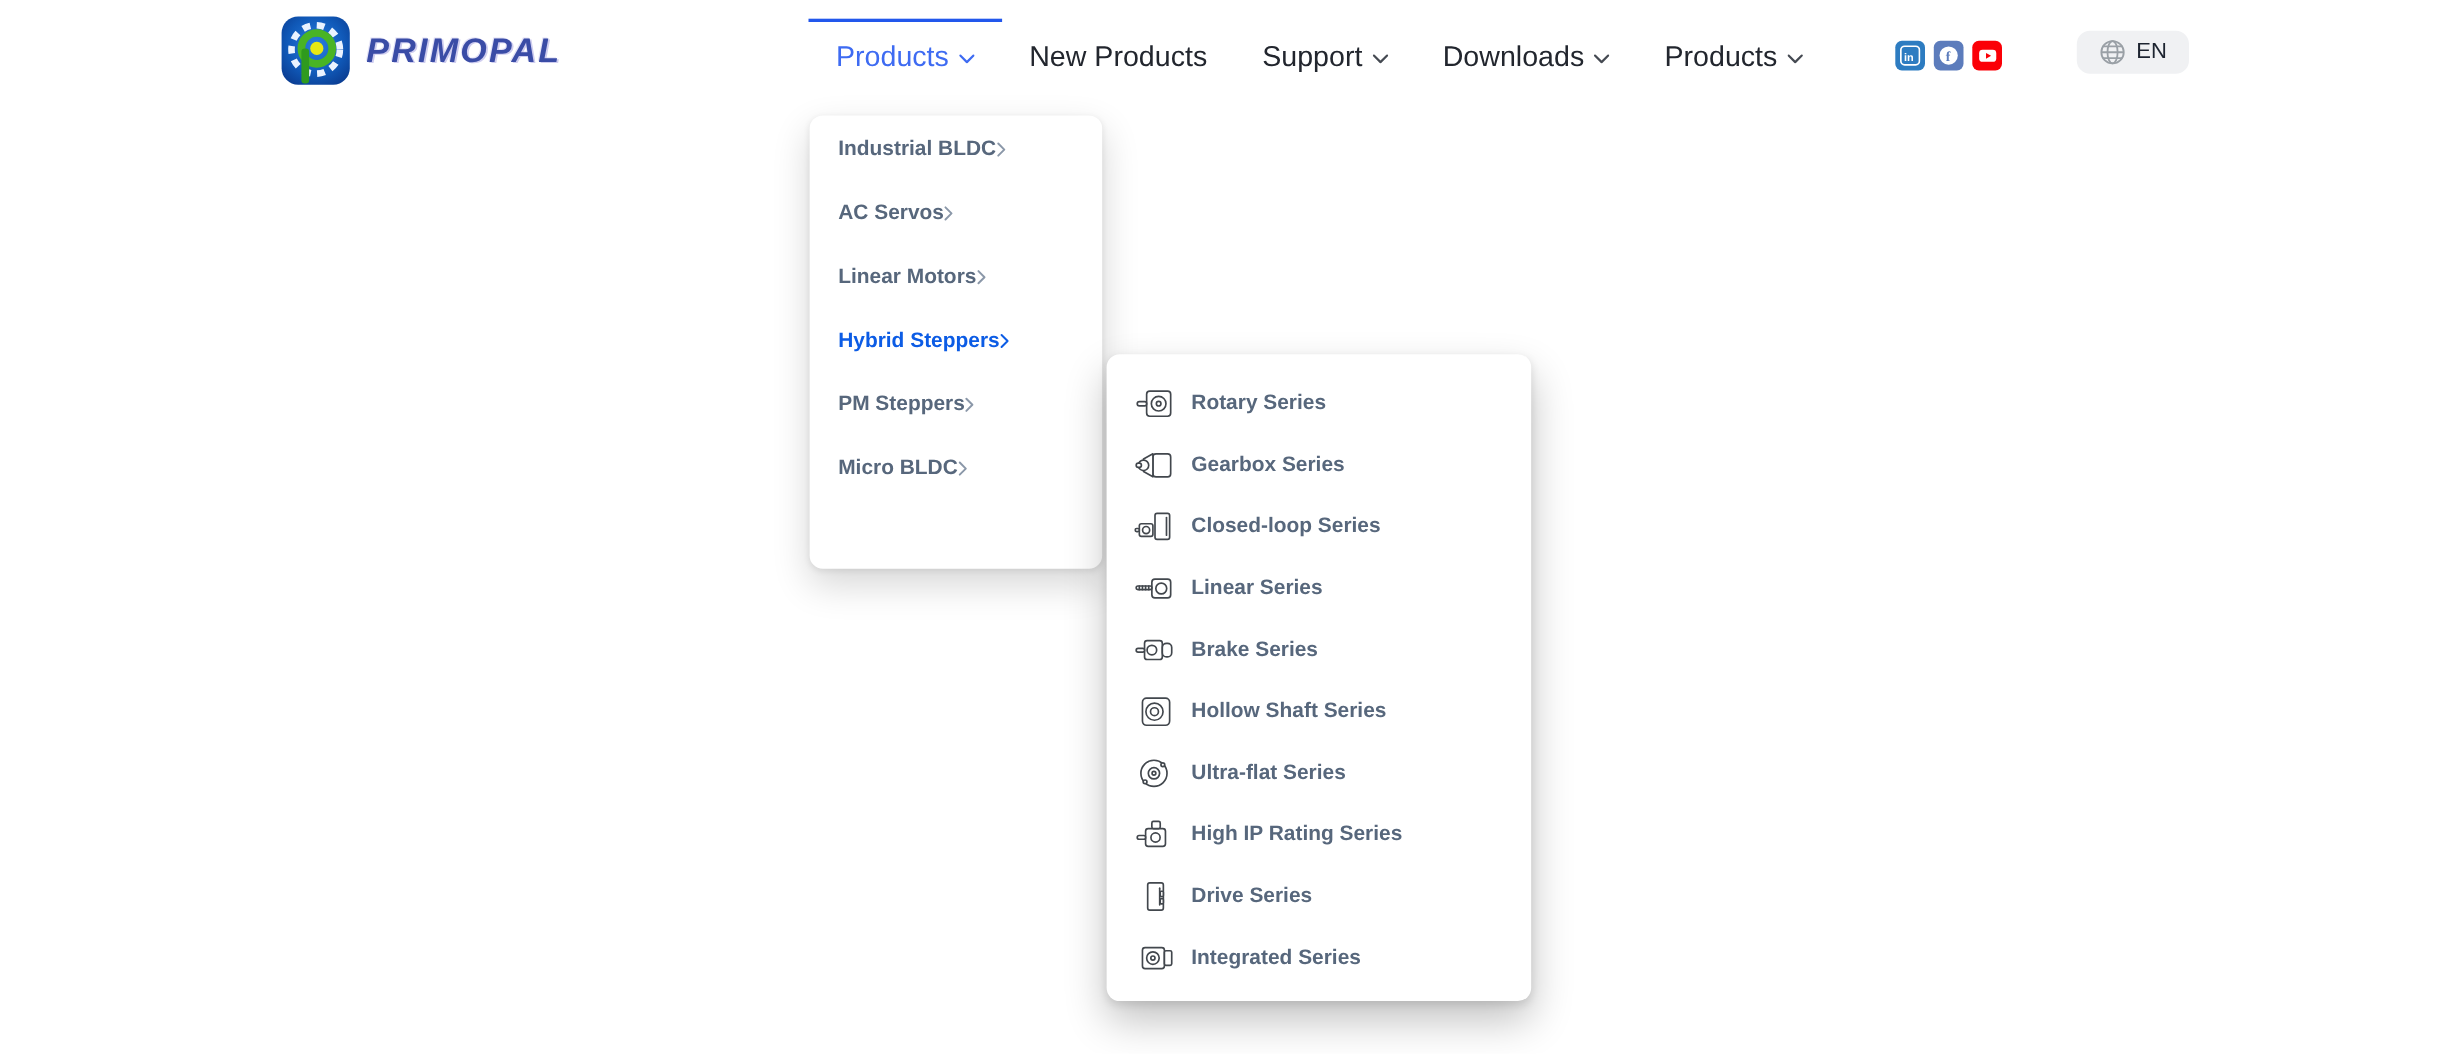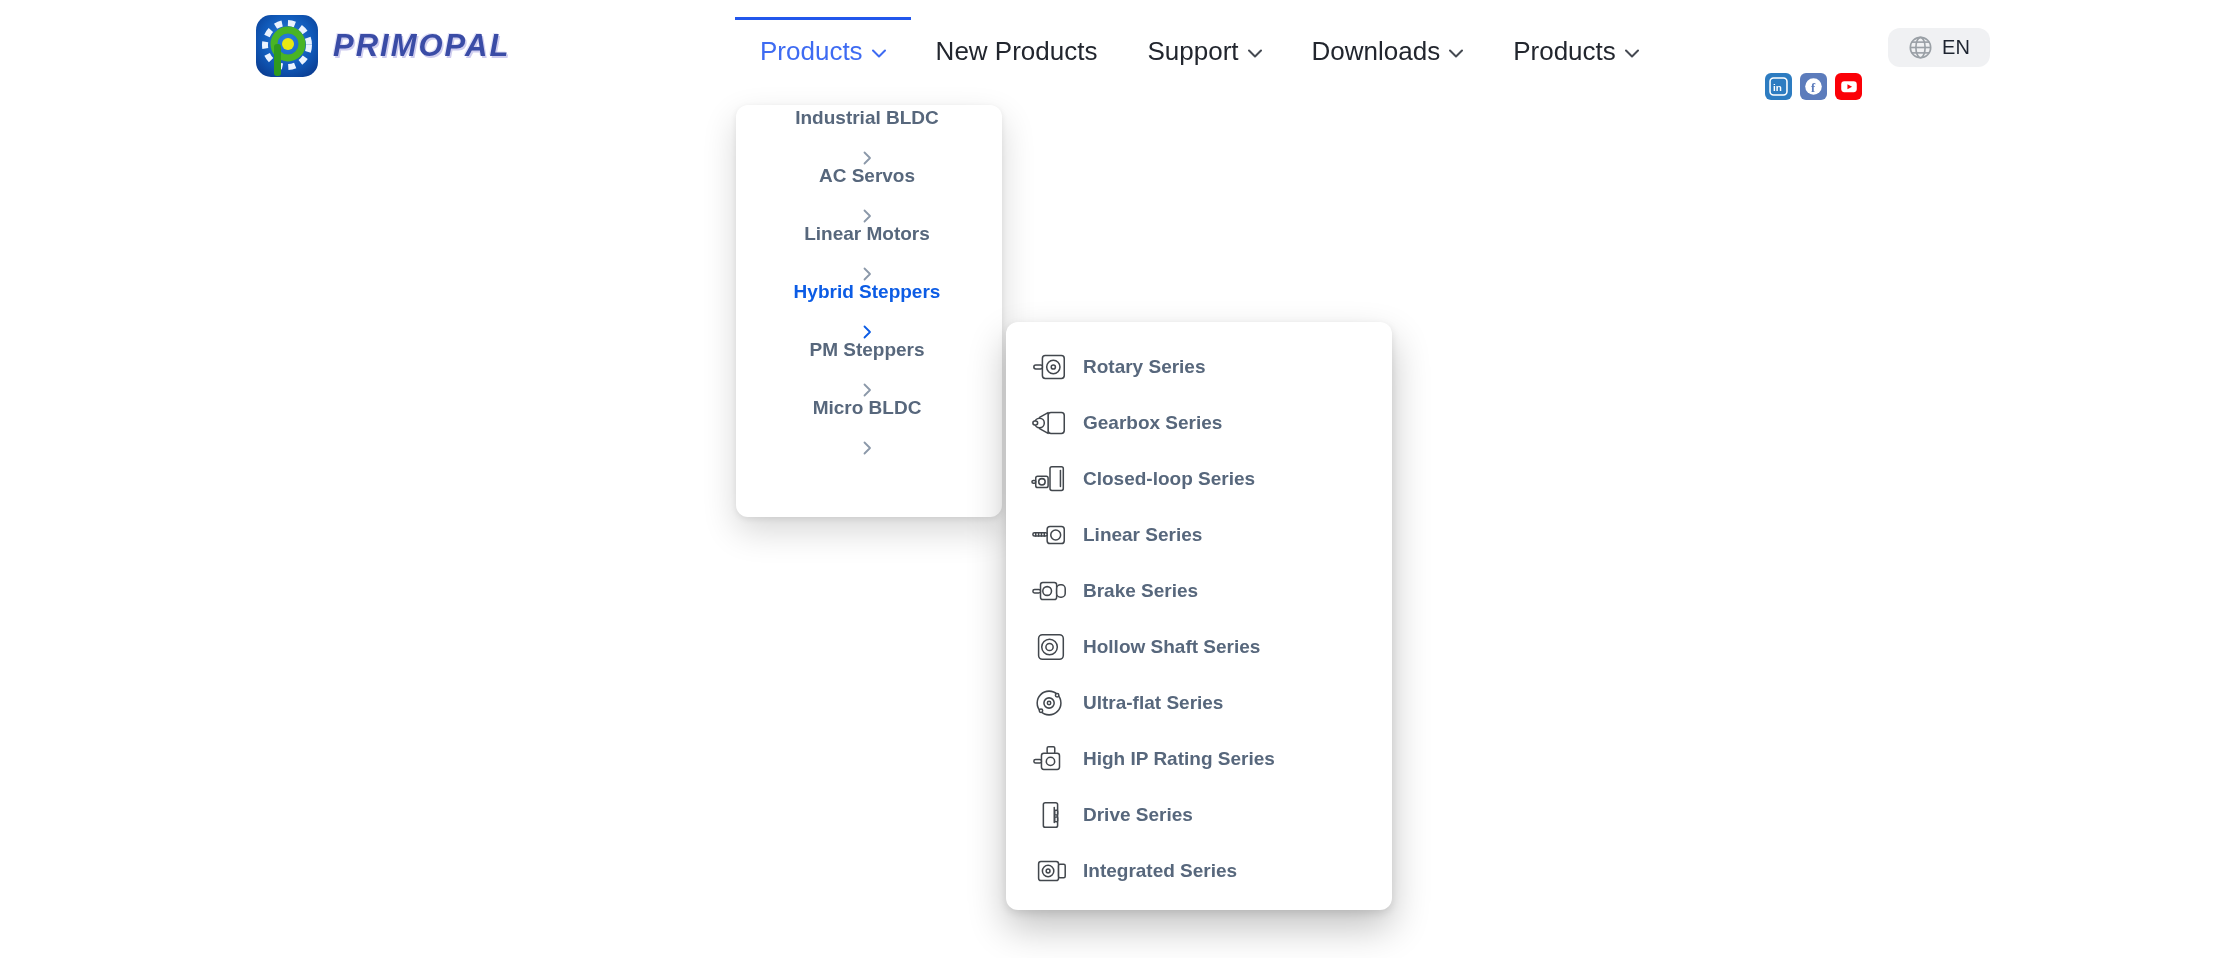--- a/index.html
+++ b/index.html
@@ -24,7 +24,7 @@
   .nav-item.active::after { content:""; position:absolute; left:0; right:0; top:17px; height:3px;
                             background:#2257ec; }
 
-  .social { position:absolute; left:1765px; top:37px; display:flex; gap:8px;margin-top:36px; }
+  .social { position:absolute; left:1723px; top:37px; display:flex; gap:8px; }
   .soc { width:27px; height:27px; border-radius:6px; display:flex; align-items:center;
          justify-content:center; cursor:pointer; }
   .soc.li { background:#2d7cc1; }

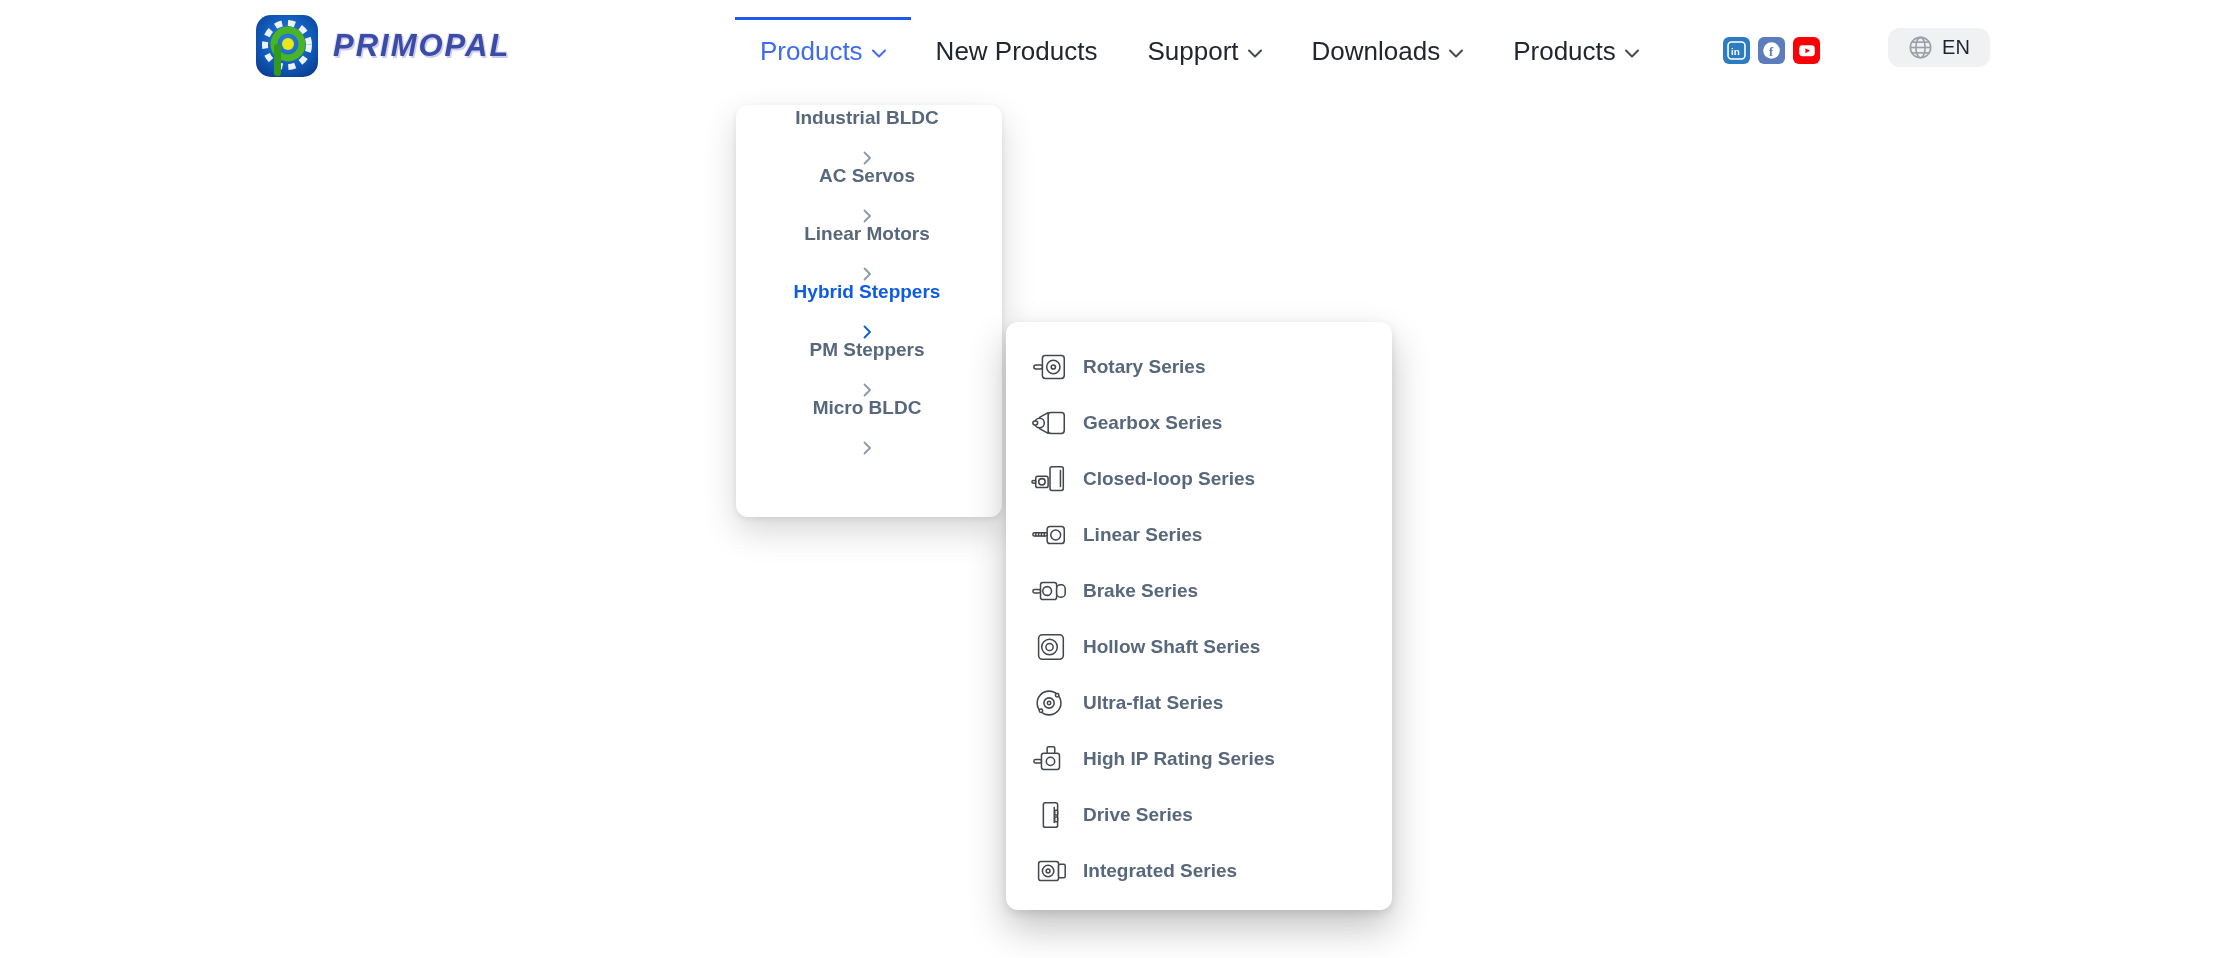--- a/index.html
+++ b/index.html
@@ -40,8 +40,8 @@
   .menu1 { position:absolute; left:736px; top:105px; width:266px; height:412px; background:#ffffff;
            border-radius:12px; box-shadow:0 2px 6px rgba(0,0,0,.08), 0 14px 34px rgba(0,0,0,.16);
            padding:2px 0; }
-  .menu1-row { height:58px; display:flex; align-items:center; justify-content:space-between;
-               padding:0 30px 0 26px; cursor:pointer;flex-direction:column; }
+  .menu1-row { height:58px; display:flex; align-items:center; 
+               padding:0 30px 0 26px; cursor:pointer; }
   .menu1-label { font-size:19px; font-weight:600; color:#57677c; }
   .menu1-row .chevr { color:#8b98a9; display:inline-flex; }
   .menu1-row.active .menu1-label { color:#0c5ce5; }

